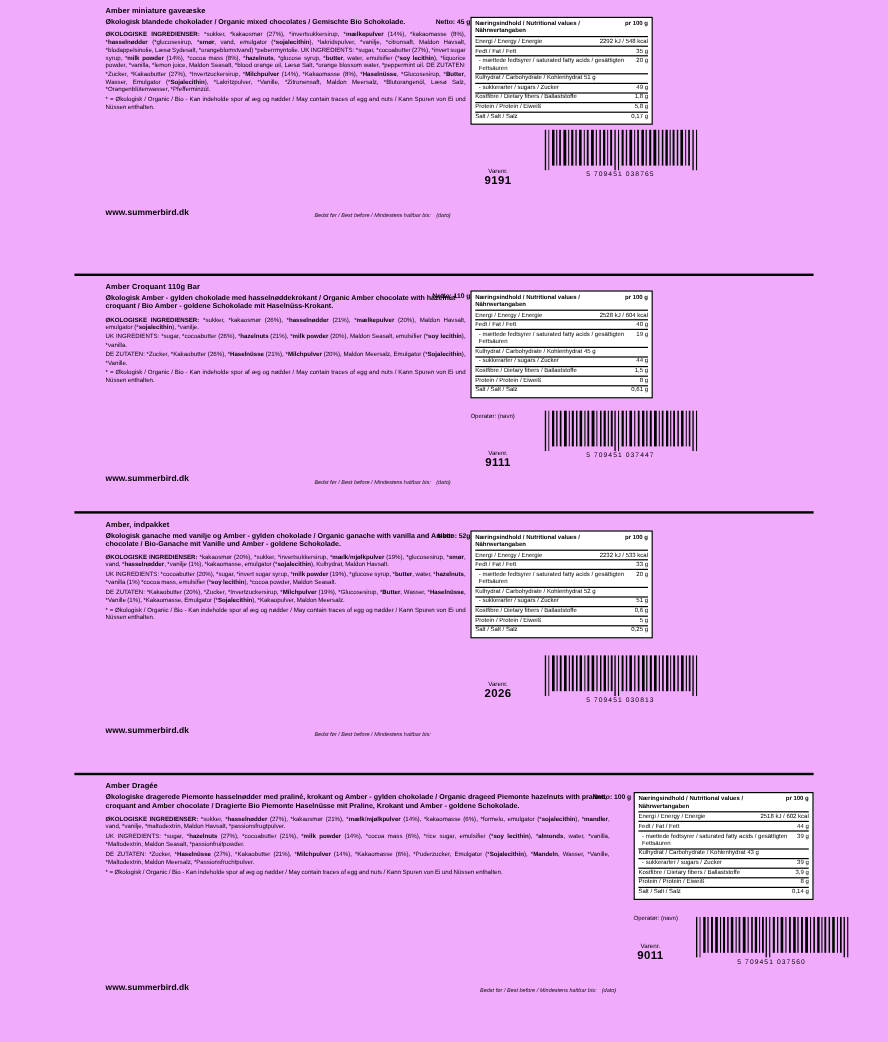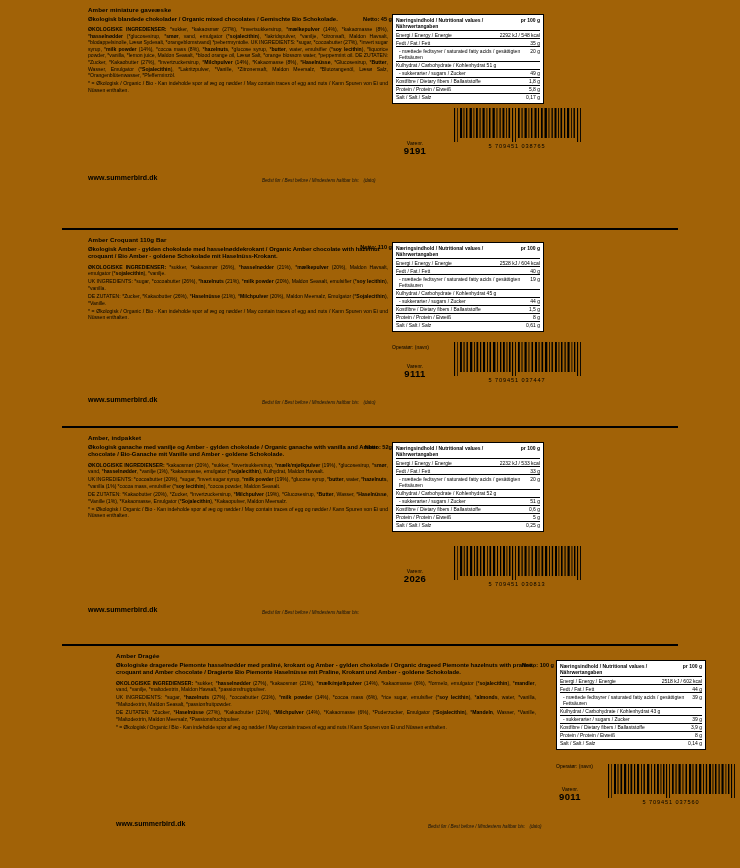--- a/index.html
+++ b/index.html
@@ -14,7 +14,7 @@
     position: relative;
     width: 740px; height: 868px;
     overflow: hidden;
-    background: #a16207;
+    background: #f0abfc;
   }
   .label {
     position: relative;

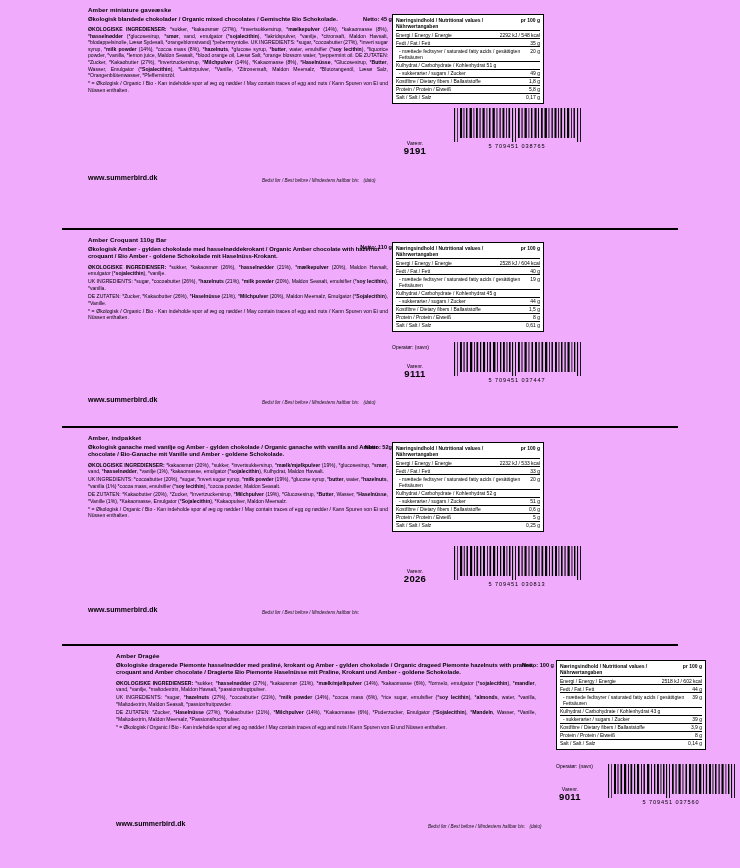--- a/index.html
+++ b/index.html
@@ -358,7 +358,7 @@
         <div class="bcnum">5 709451 037447</div>
       </div>
 
-      <div class="varenr" style="left:385px; top:133px; width:60px;">
+      <div class="varenr" style="left:385px; top:145px; width:60px;">
         <span>Varenr.</span>
         <span class="num">9111</span>
       </div>

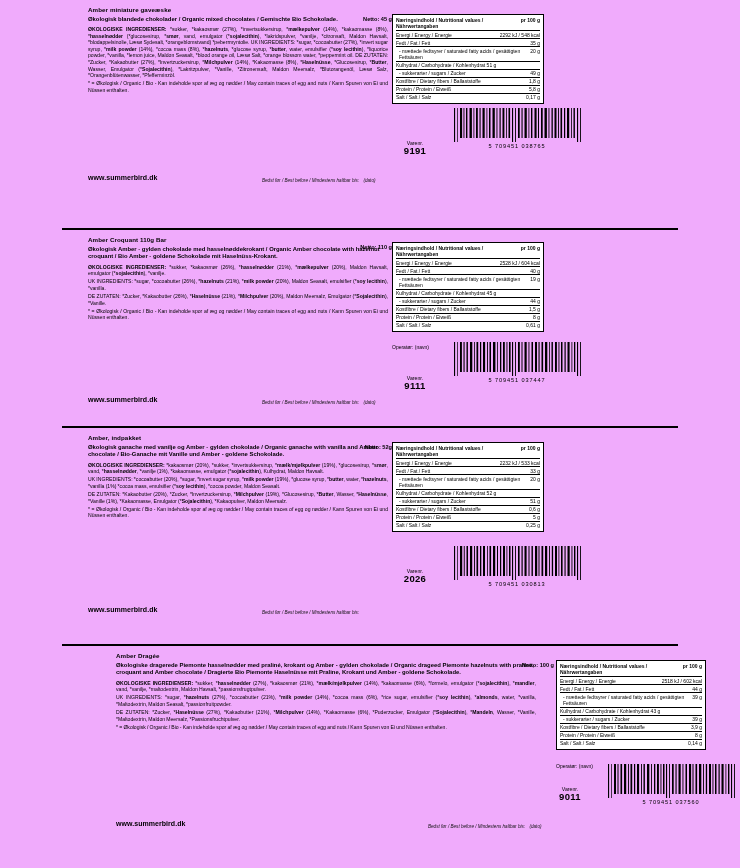--- a/index.html
+++ b/index.html
@@ -493,7 +493,7 @@
 
   <div class="rule"></div>
 
-  <div class="label" style="height:200px;padding-left:28px;">
+  <div class="label" style="height:200px;">
     <div class="lbl-inner" style="padding-right:62px;">
       <div class="title">Amber Dragée</div>
       <div class="subtitle" style="width:420px;">Økologiske dragerede Piemonte hasselnødder med praliné, krokant og Amber - gylden chokolade / Organic drageed Piemonte hazelnuts with praline, croquant and Amber chocolate / Dragierte Bio Piemonte Haselnüsse mit Praline, Krokant und Amber - goldene Schokolade.</div>

